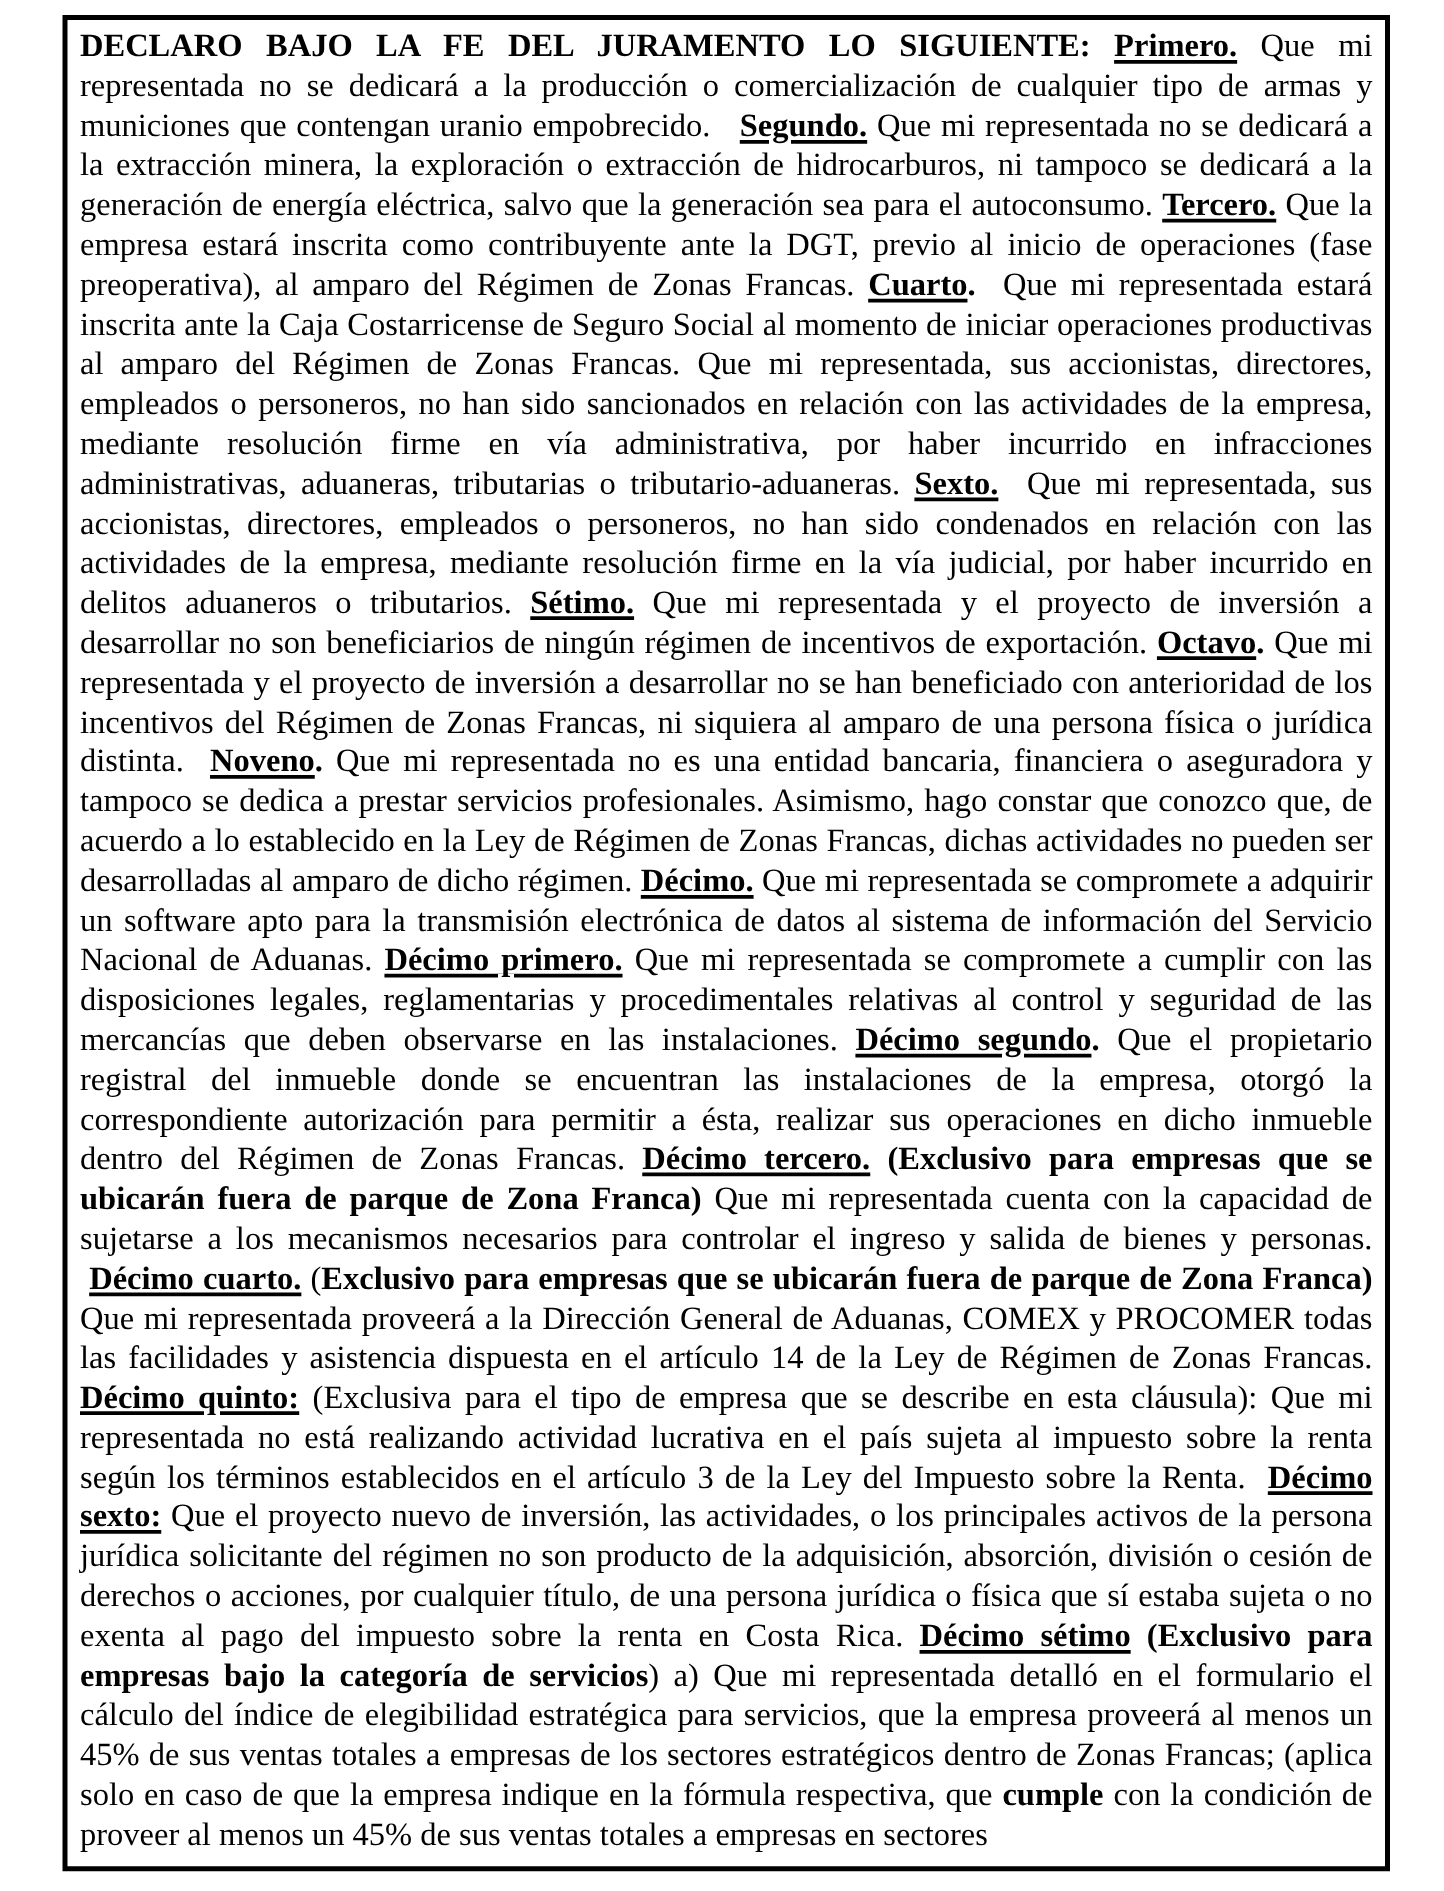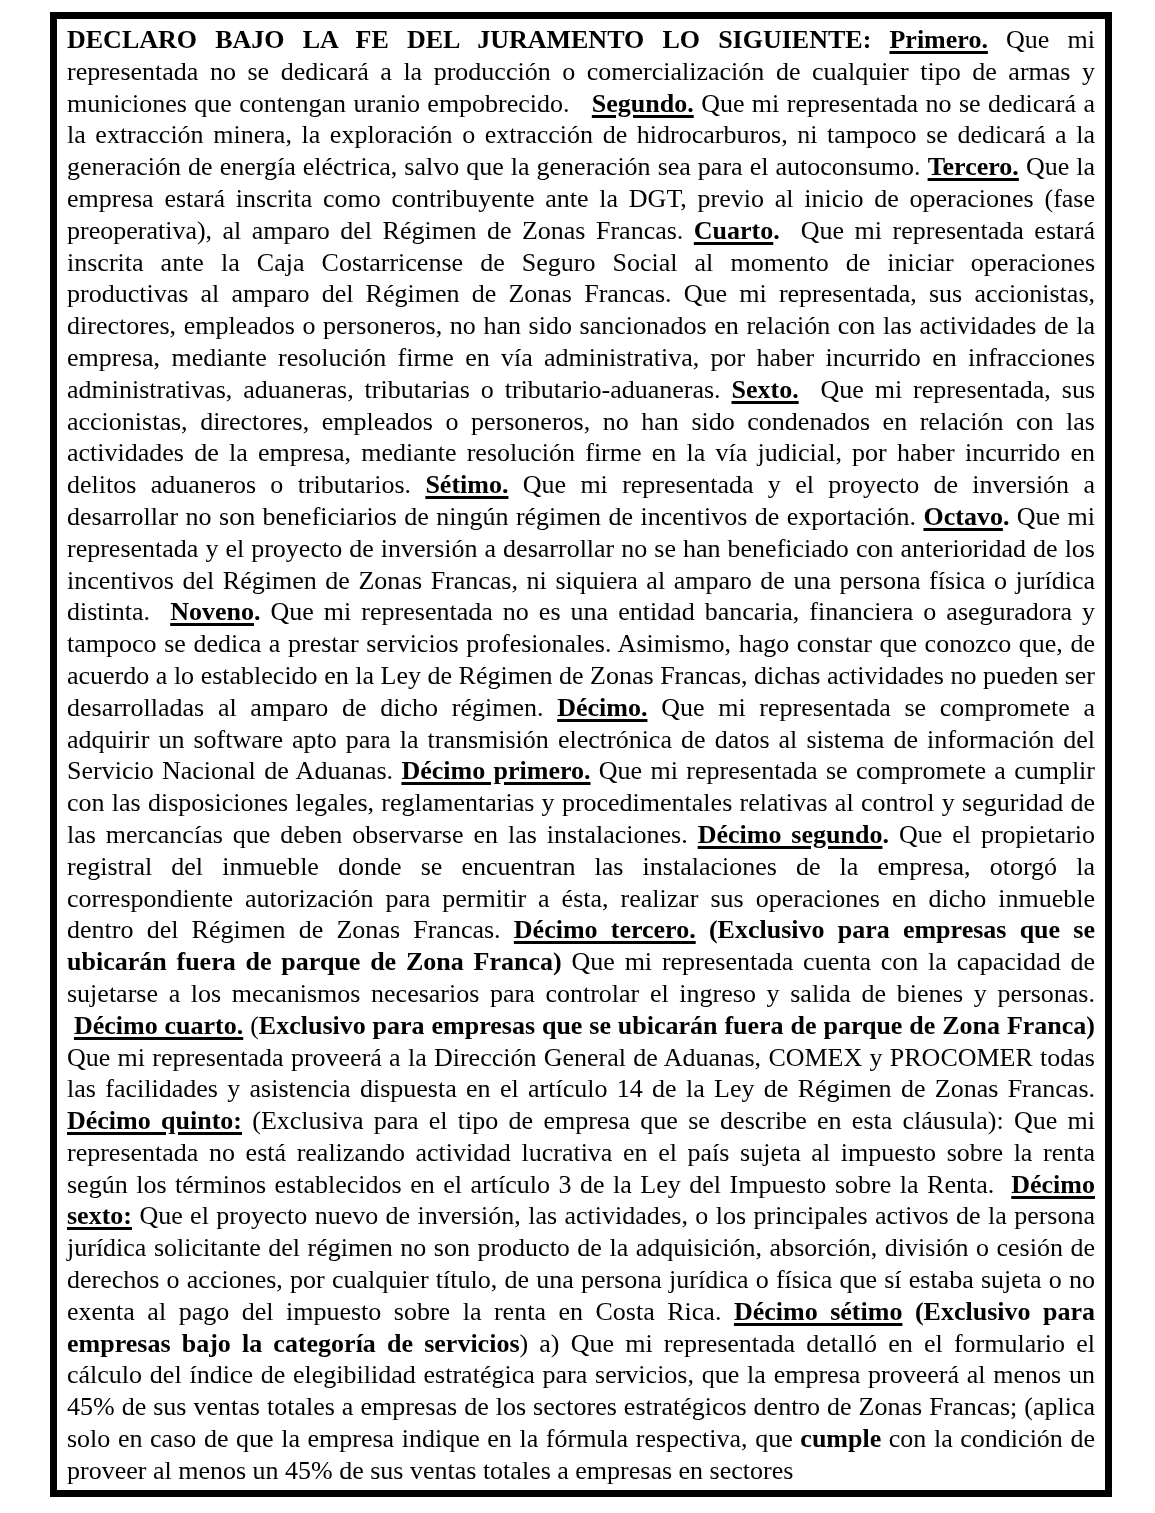--- a/index.html
+++ b/index.html
@@ -17,7 +17,7 @@
     top: 12px;
     width: 1062px;
     height: 1485px;
-    border: 7px solid #a21caf;
+    border: 4px solid #a21caf;
     padding: 5px 10px 6px 10px;
     background: #ffffff;
     overflow: hidden;

